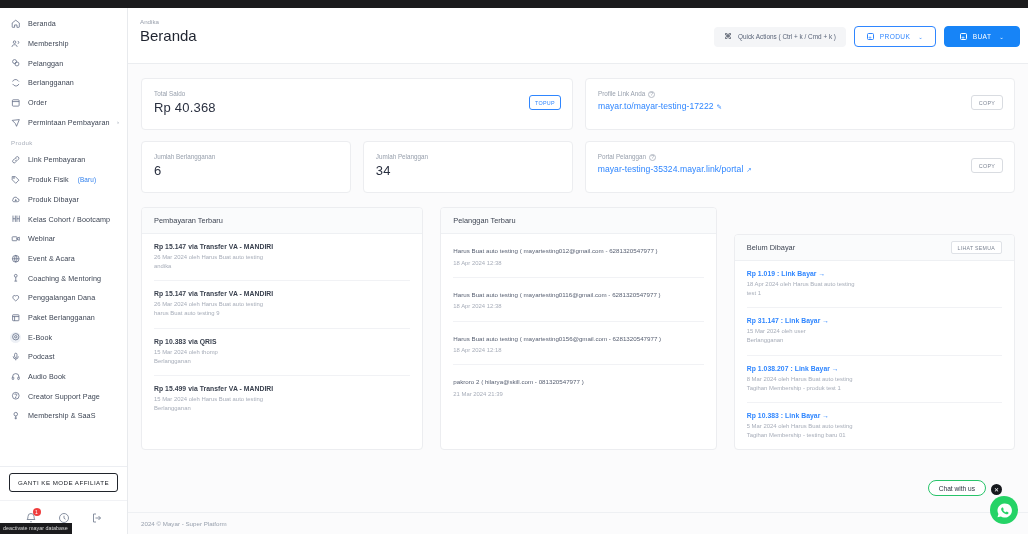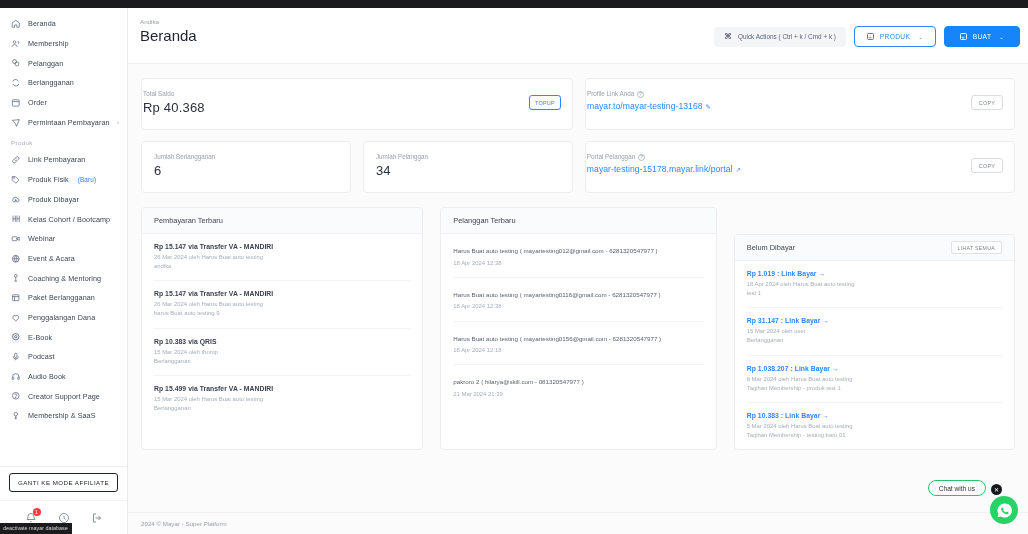--- a/index.html
+++ b/index.html
@@ -109,7 +109,7 @@
   .col-l { width: 437px; }
   .col-r { width: 435px; }
 
-  .bal-card { height: 52px; position: relative; padding: 11px 1px; }
+  .bal-card { height: 52px; position: relative; padding: 11px 12px; }
   .c-label { font-size: 6.3px; color: #98a0ad; }
   .c-label .qm { display: inline-flex; width: 7px; height: 7px; border: 1px solid #b6bcc6;
     border-radius: 50%; font-size: 5px; align-items: center; justify-content: center;

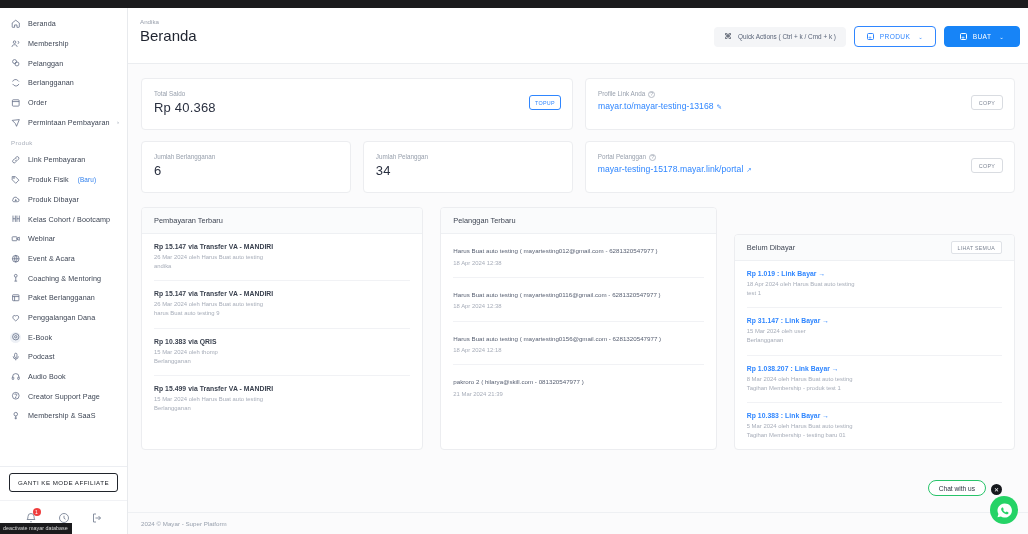--- a/index.html
+++ b/index.html
@@ -456,7 +456,7 @@
     <div class="col-r">
       <div class="card bal-card">
         <div class="c-label"><span>Profile Link Anda</span><span class="qm">?</span></div>
-        <div class="c-link"><span>mayar.to/mayar-testing-13168</span><span class="ext">✎</span></div>
+        <div class="c-link"><span>mayar.to/mayar-testing-17222</span><span class="ext">✎</span></div>
         <button class="c-btn grey">COPY</button>
       </div>
     </div>

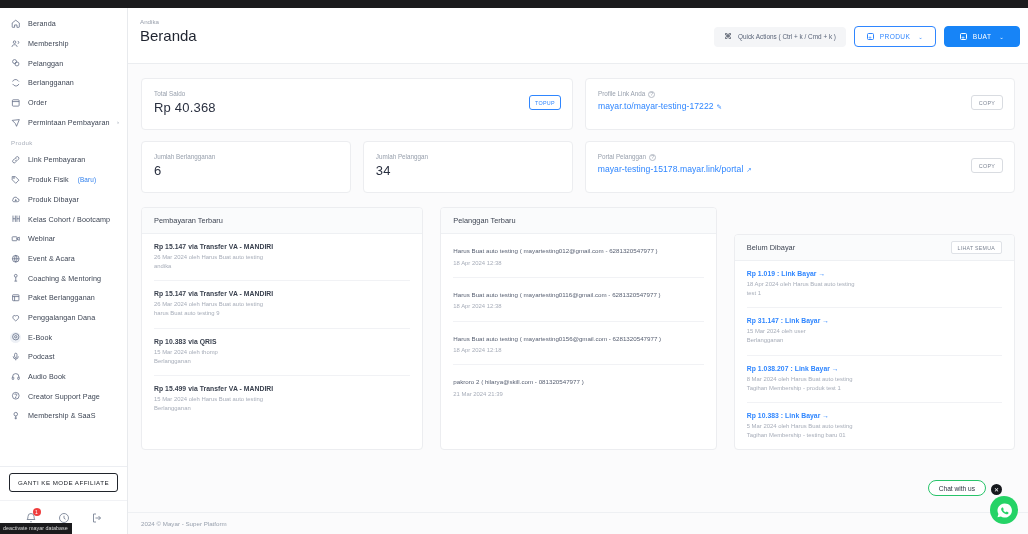--- a/index.html
+++ b/index.html
@@ -473,7 +473,7 @@
     </div>
     <div class="card bal-card" style="width:435px">
       <div class="c-label"><span>Portal Pelanggan</span><span class="qm">?</span></div>
-      <div class="c-link"><span>mayar-testing-15178.mayar.link/portal</span><span class="ext">↗</span></div>
+      <div class="c-link"><span>mayar-testing-35324.mayar.link/portal</span><span class="ext">↗</span></div>
       <button class="c-btn grey">COPY</button>
     </div>
   </div>

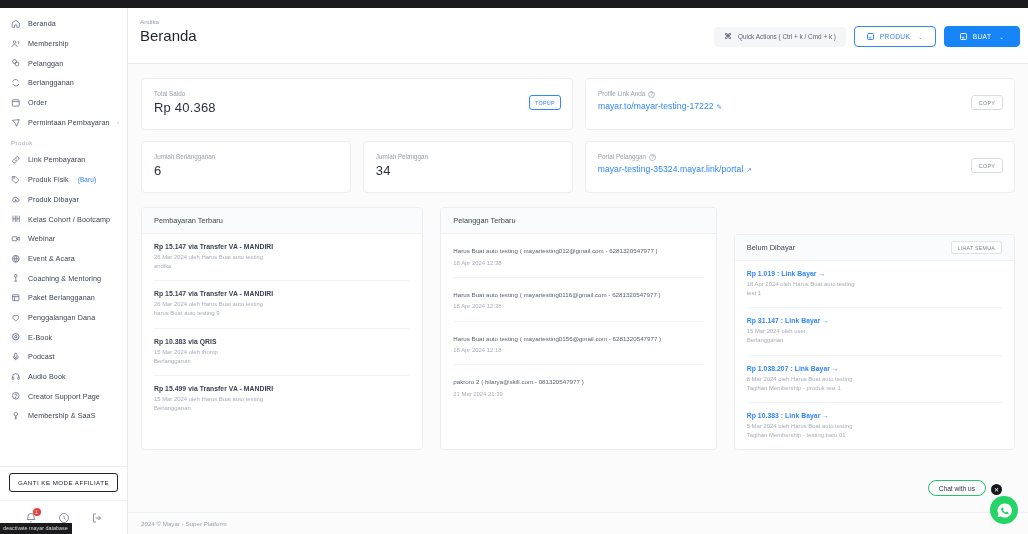--- a/index.html
+++ b/index.html
@@ -323,20 +323,20 @@
     <div class="nav-item">
       <span class="ic">
           <svg viewBox="0 0 24 24" fill="none" stroke="currentColor" stroke-width="1.8">
+            <path d="M12 20s-7.5-4.7-7.5-9.6A4.4 4.4 0 0 1 12 7.6a4.4 4.4 0 0 1 7.5 2.8C19.5 15.3 12 20 12 20z"></path>
+          </svg>
+        </span>
+      <span class="nav-label">Penggalangan Dana</span>
+    </div>
+
+    <div class="nav-item">
+      <span class="ic">
+          <svg viewBox="0 0 24 24" fill="none" stroke="currentColor" stroke-width="1.8">
             <rect x="4" y="4.5" width="16" height="15" rx="1.5"></rect>
             <path d="M4 9h16M9 19.5V9"></path>
           </svg>
         </span>
       <span class="nav-label">Paket Berlangganan</span>
-    </div>
-
-    <div class="nav-item">
-      <span class="ic">
-          <svg viewBox="0 0 24 24" fill="none" stroke="currentColor" stroke-width="1.8">
-            <path d="M12 20s-7.5-4.7-7.5-9.6A4.4 4.4 0 0 1 12 7.6a4.4 4.4 0 0 1 7.5 2.8C19.5 15.3 12 20 12 20z"></path>
-          </svg>
-        </span>
-      <span class="nav-label">Penggalangan Dana</span>
     </div>
 
     <div class="nav-item active">

